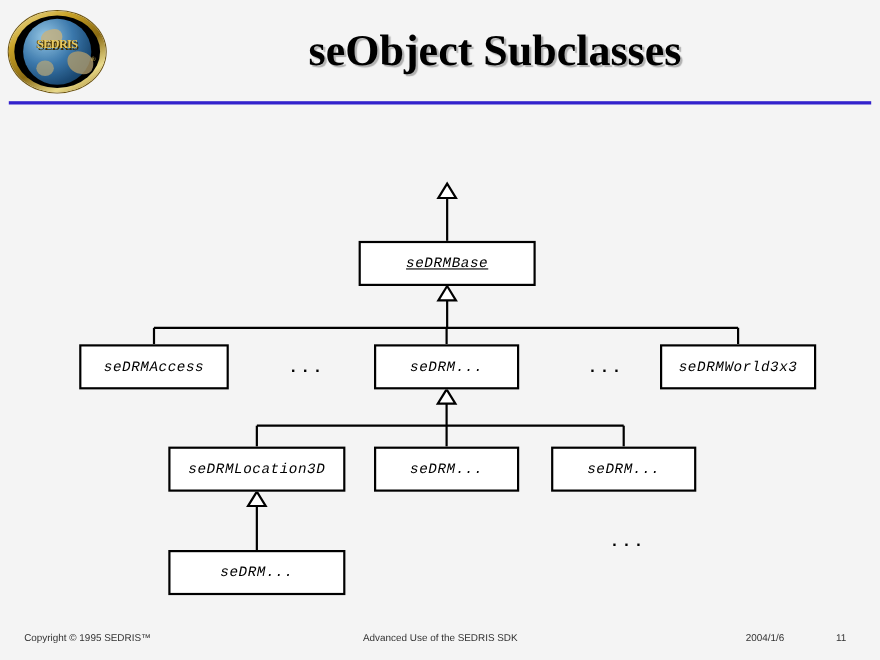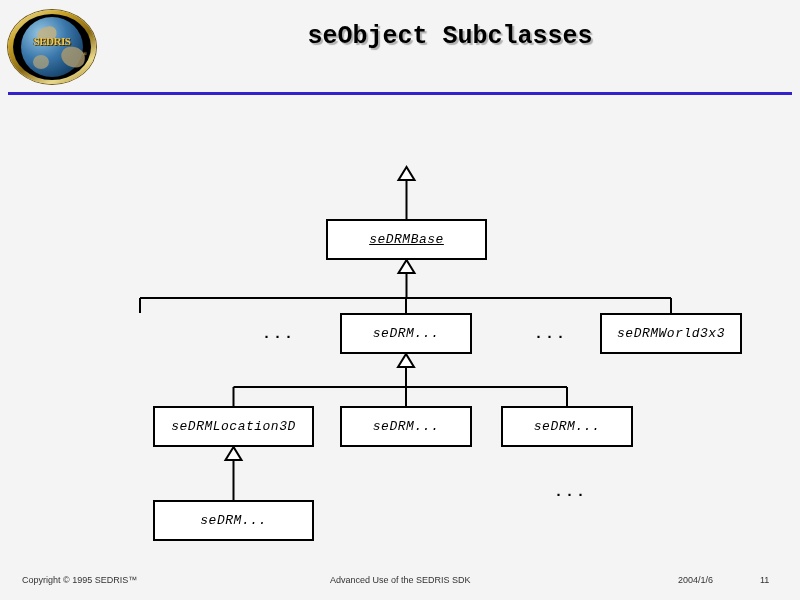--- a/index.html
+++ b/index.html
@@ -91,9 +91,9 @@
     top: 22px;
     width: 660px;
     text-align: center;
-    font-family: Liberation Mono, monospace;
+    font-family: Liberation Serif, serif;
     font-weight: bold;
-    font-size: 25px;
+    font-size: 40px;
     color: #000;
     text-shadow: 2px 2px 1px rgba(120,120,120,0.55);
     white-space: nowrap;

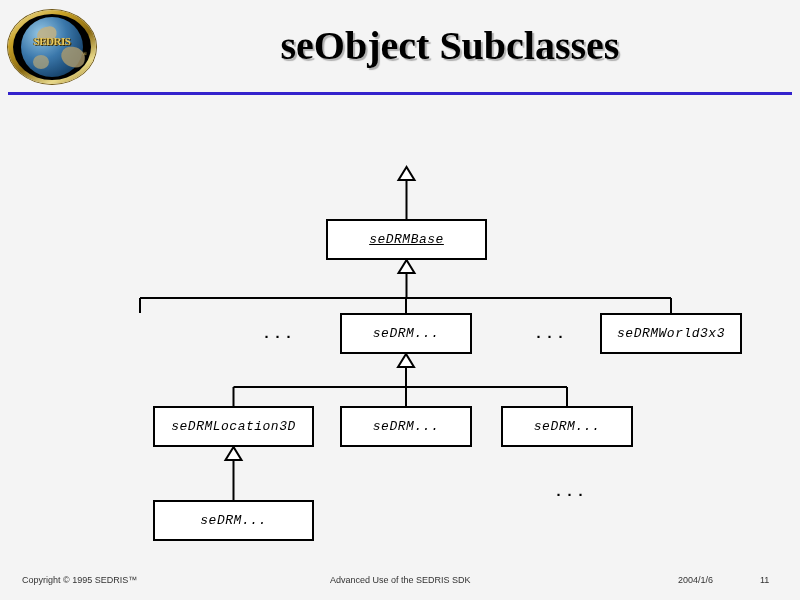--- a/index.html
+++ b/index.html
@@ -193,6 +193,7 @@
     </svg>
   <div id="canvas">
       <div class="node" style="left: 326px; top: 219px; width: 161px; height: 41px; text-decoration: underline;">seDRMBase</div>
+      <div class="node" style="left: 72px; top: 313px; width: 136px; height: 41px;">seDRMAccess</div>
       <div class="node" style="left: 340px; top: 313px; width: 132px; height: 41px;">seDRM...</div>
       <div class="node" style="left: 600px; top: 313px; width: 142px; height: 41px;">seDRMWorld3x3</div>
       <div class="node" style="left: 153px; top: 406px; width: 161px; height: 41px;">seDRMLocation3D</div>

